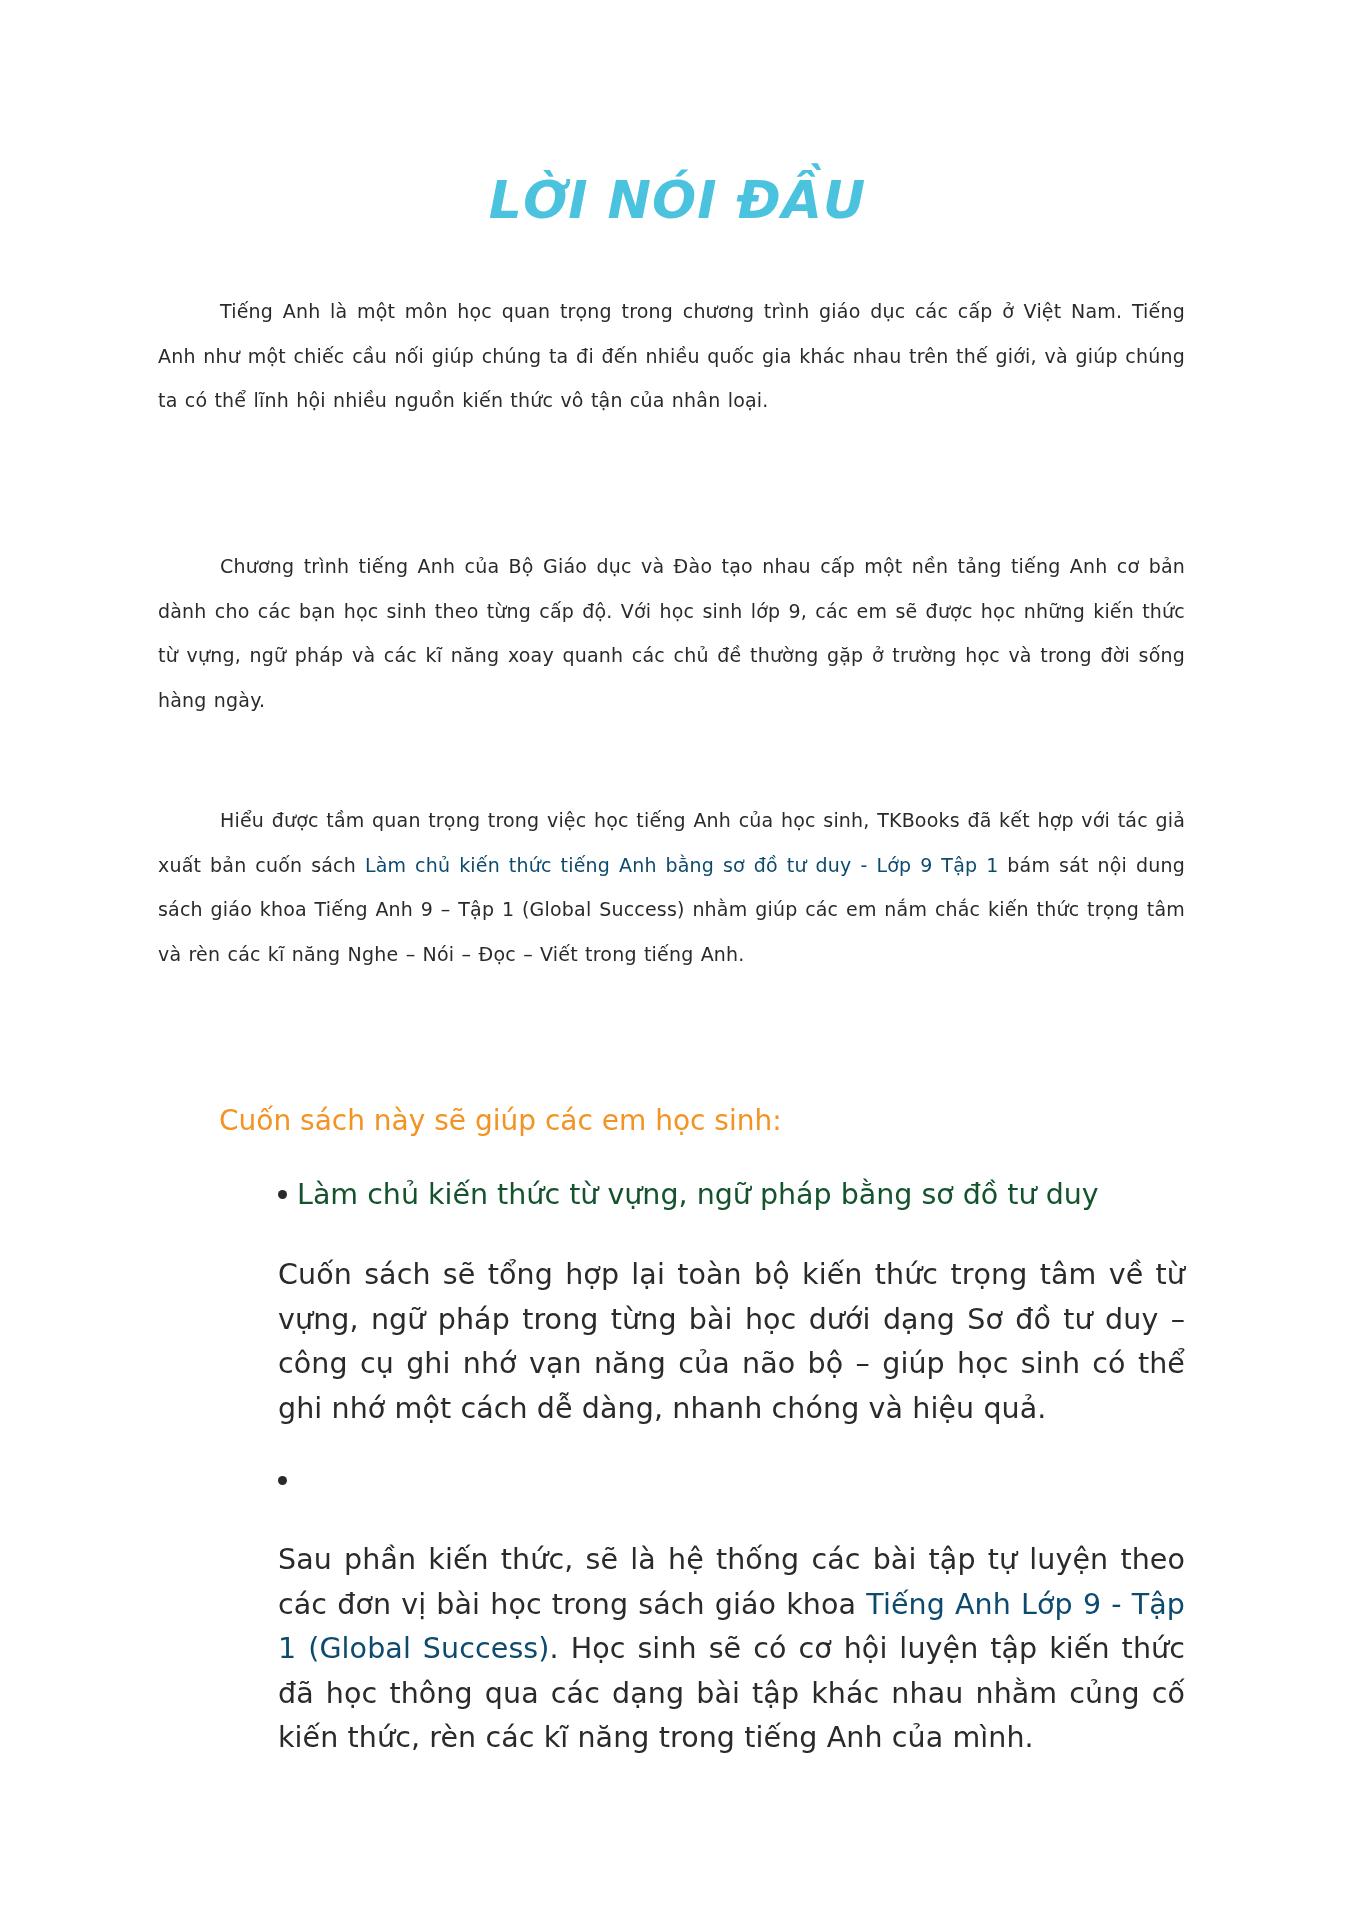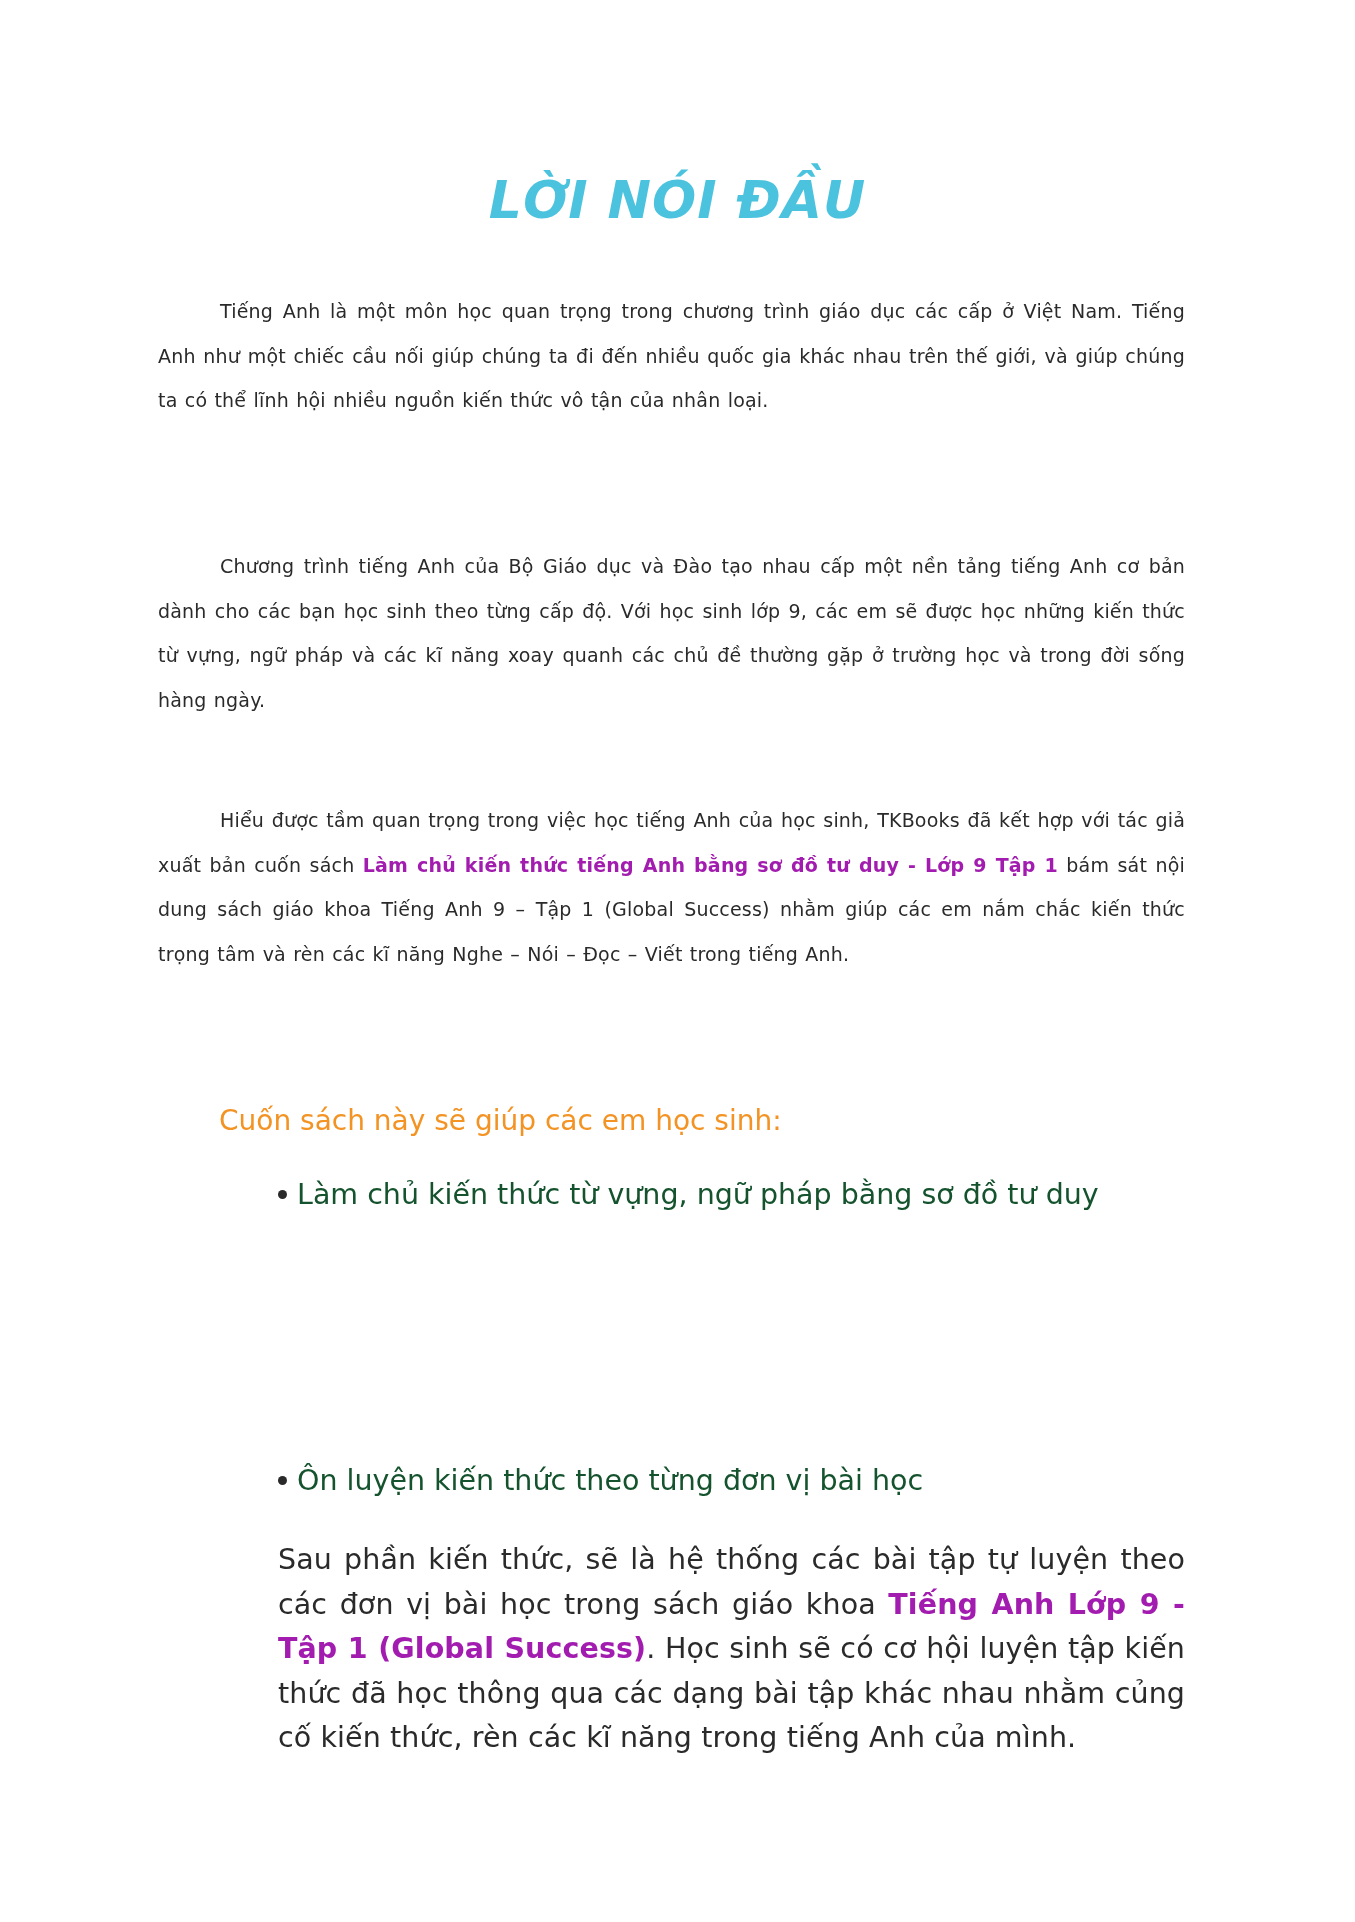--- a/index.html
+++ b/index.html
@@ -54,7 +54,7 @@
     .para1 { top: 289px; }
     .para2 { top: 544px; }
     .para3 { top: 798px; }
-    .bold { font-weight: bold; color: #a21caf; }
+    .bold { font-weight: normal; color: #0c4a6e; }
     .italic { }
     .subheading {
       position: absolute;

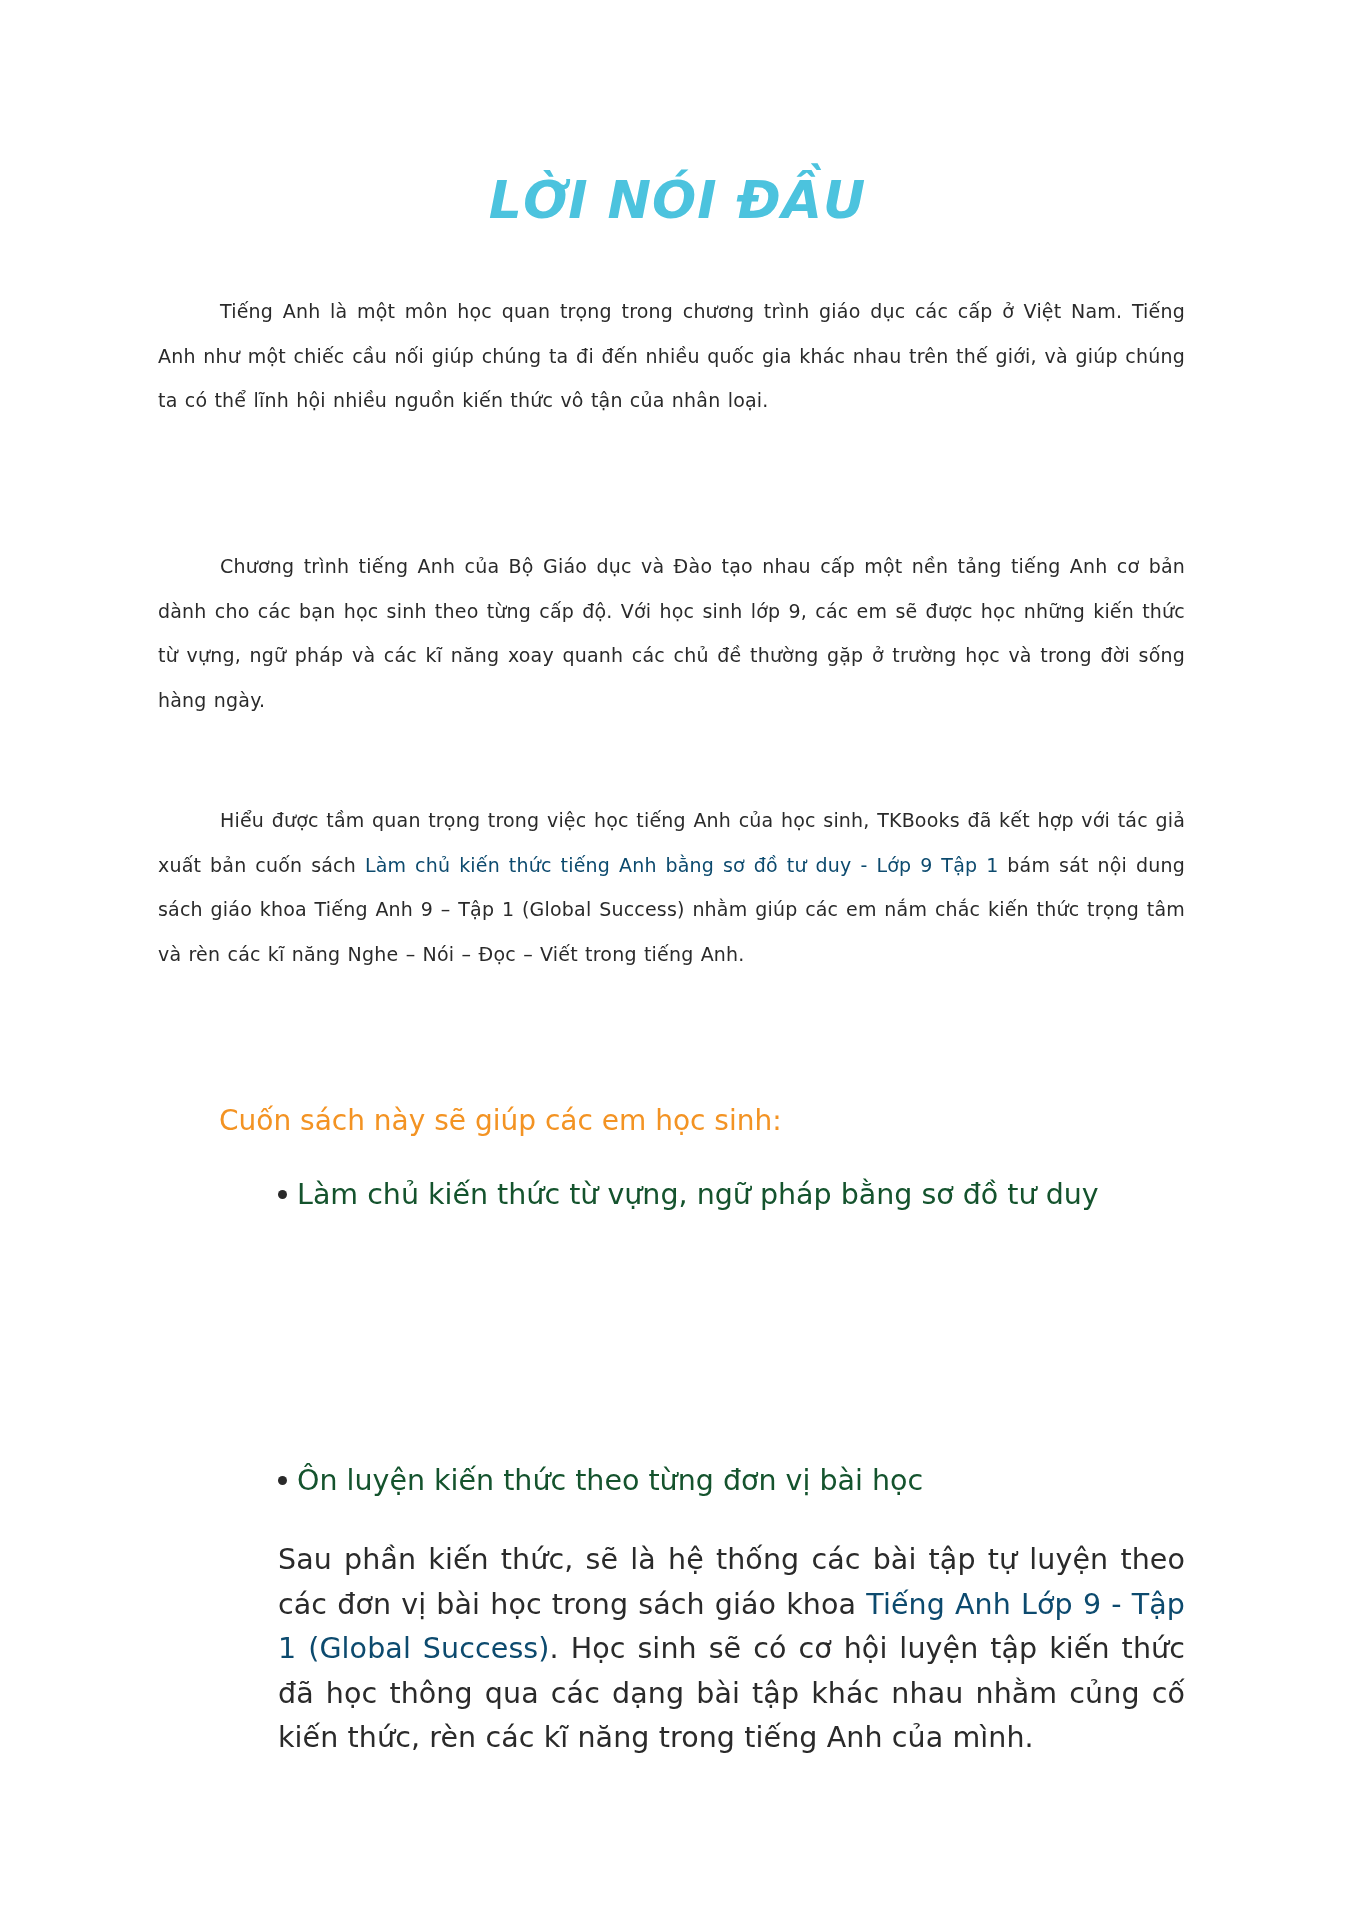--- a/index.html
+++ b/index.html
@@ -115,6 +115,7 @@
 
   <div class="bullet-title b1"><span class="dot"></span><span>Làm chủ kiến thức từ vựng, ngữ pháp bằng sơ đồ tư duy</span></div>
 
+  <p class="sub-para sp1">Cuốn sách sẽ tổng hợp lại toàn bộ kiến thức trọng tâm về từ vựng, ngữ pháp trong từng bài học dưới dạng Sơ đồ tư duy – công cụ ghi nhớ vạn năng của não bộ – giúp học sinh có thể ghi nhớ một cách dễ dàng, nhanh chóng và hiệu quả.</p>
 
   <div class="bullet-title b2"><span class="dot"></span><span>Ôn luyện kiến thức theo từng đơn vị bài học</span></div>
 

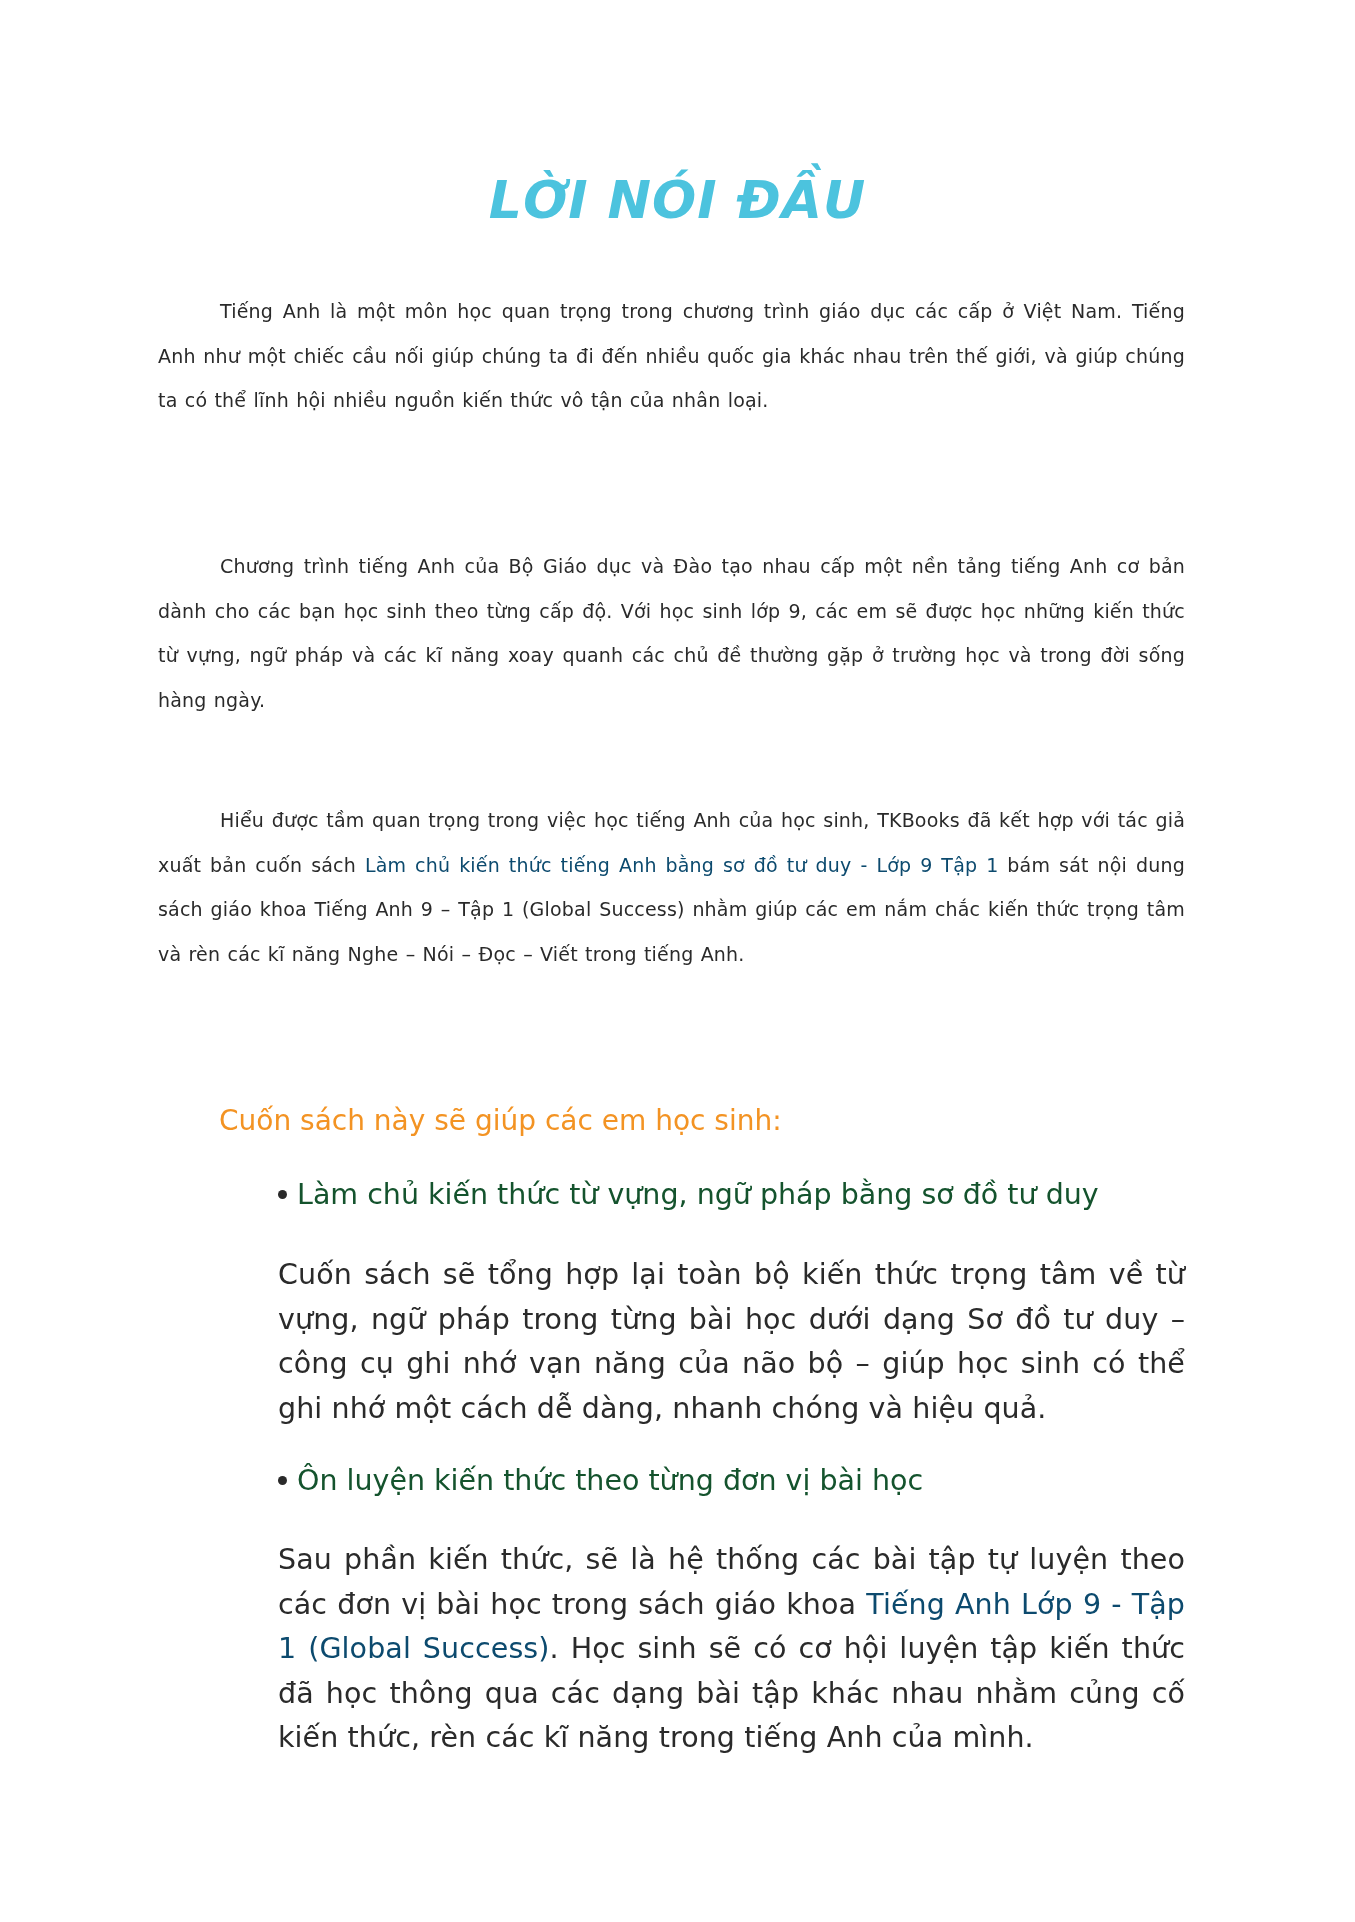--- a/index.html
+++ b/index.html
@@ -117,7 +117,7 @@
 
   <p class="sub-para sp1">Cuốn sách sẽ tổng hợp lại toàn bộ kiến thức trọng tâm về từ vựng, ngữ pháp trong từng bài học dưới dạng Sơ đồ tư duy – công cụ ghi nhớ vạn năng của não bộ – giúp học sinh có thể ghi nhớ một cách dễ dàng, nhanh chóng và hiệu quả.</p>
 
-  <div class="bullet-title b2"><span class="dot"></span><span>Ôn luyện kiến thức theo từng đơn vị bài học</span></div>
+  <div class="bullet-title b2"><span class="dot"></span></div>
 
   <p class="sub-para sp2"><span>Sau phần kiến thức, sẽ là hệ thống các bài tập tự luyện theo các đơn vị bài học trong sách giáo khoa </span><span class="bold">Tiếng Anh Lớp 9 - Tập 1 (Global Success)</span><span>. Học sinh sẽ có cơ hội luyện tập kiến thức đã học thông qua các dạng bài tập khác nhau nhằm củng cố kiến thức, rèn các kĩ năng trong tiếng Anh của mình.</span></p>
 

